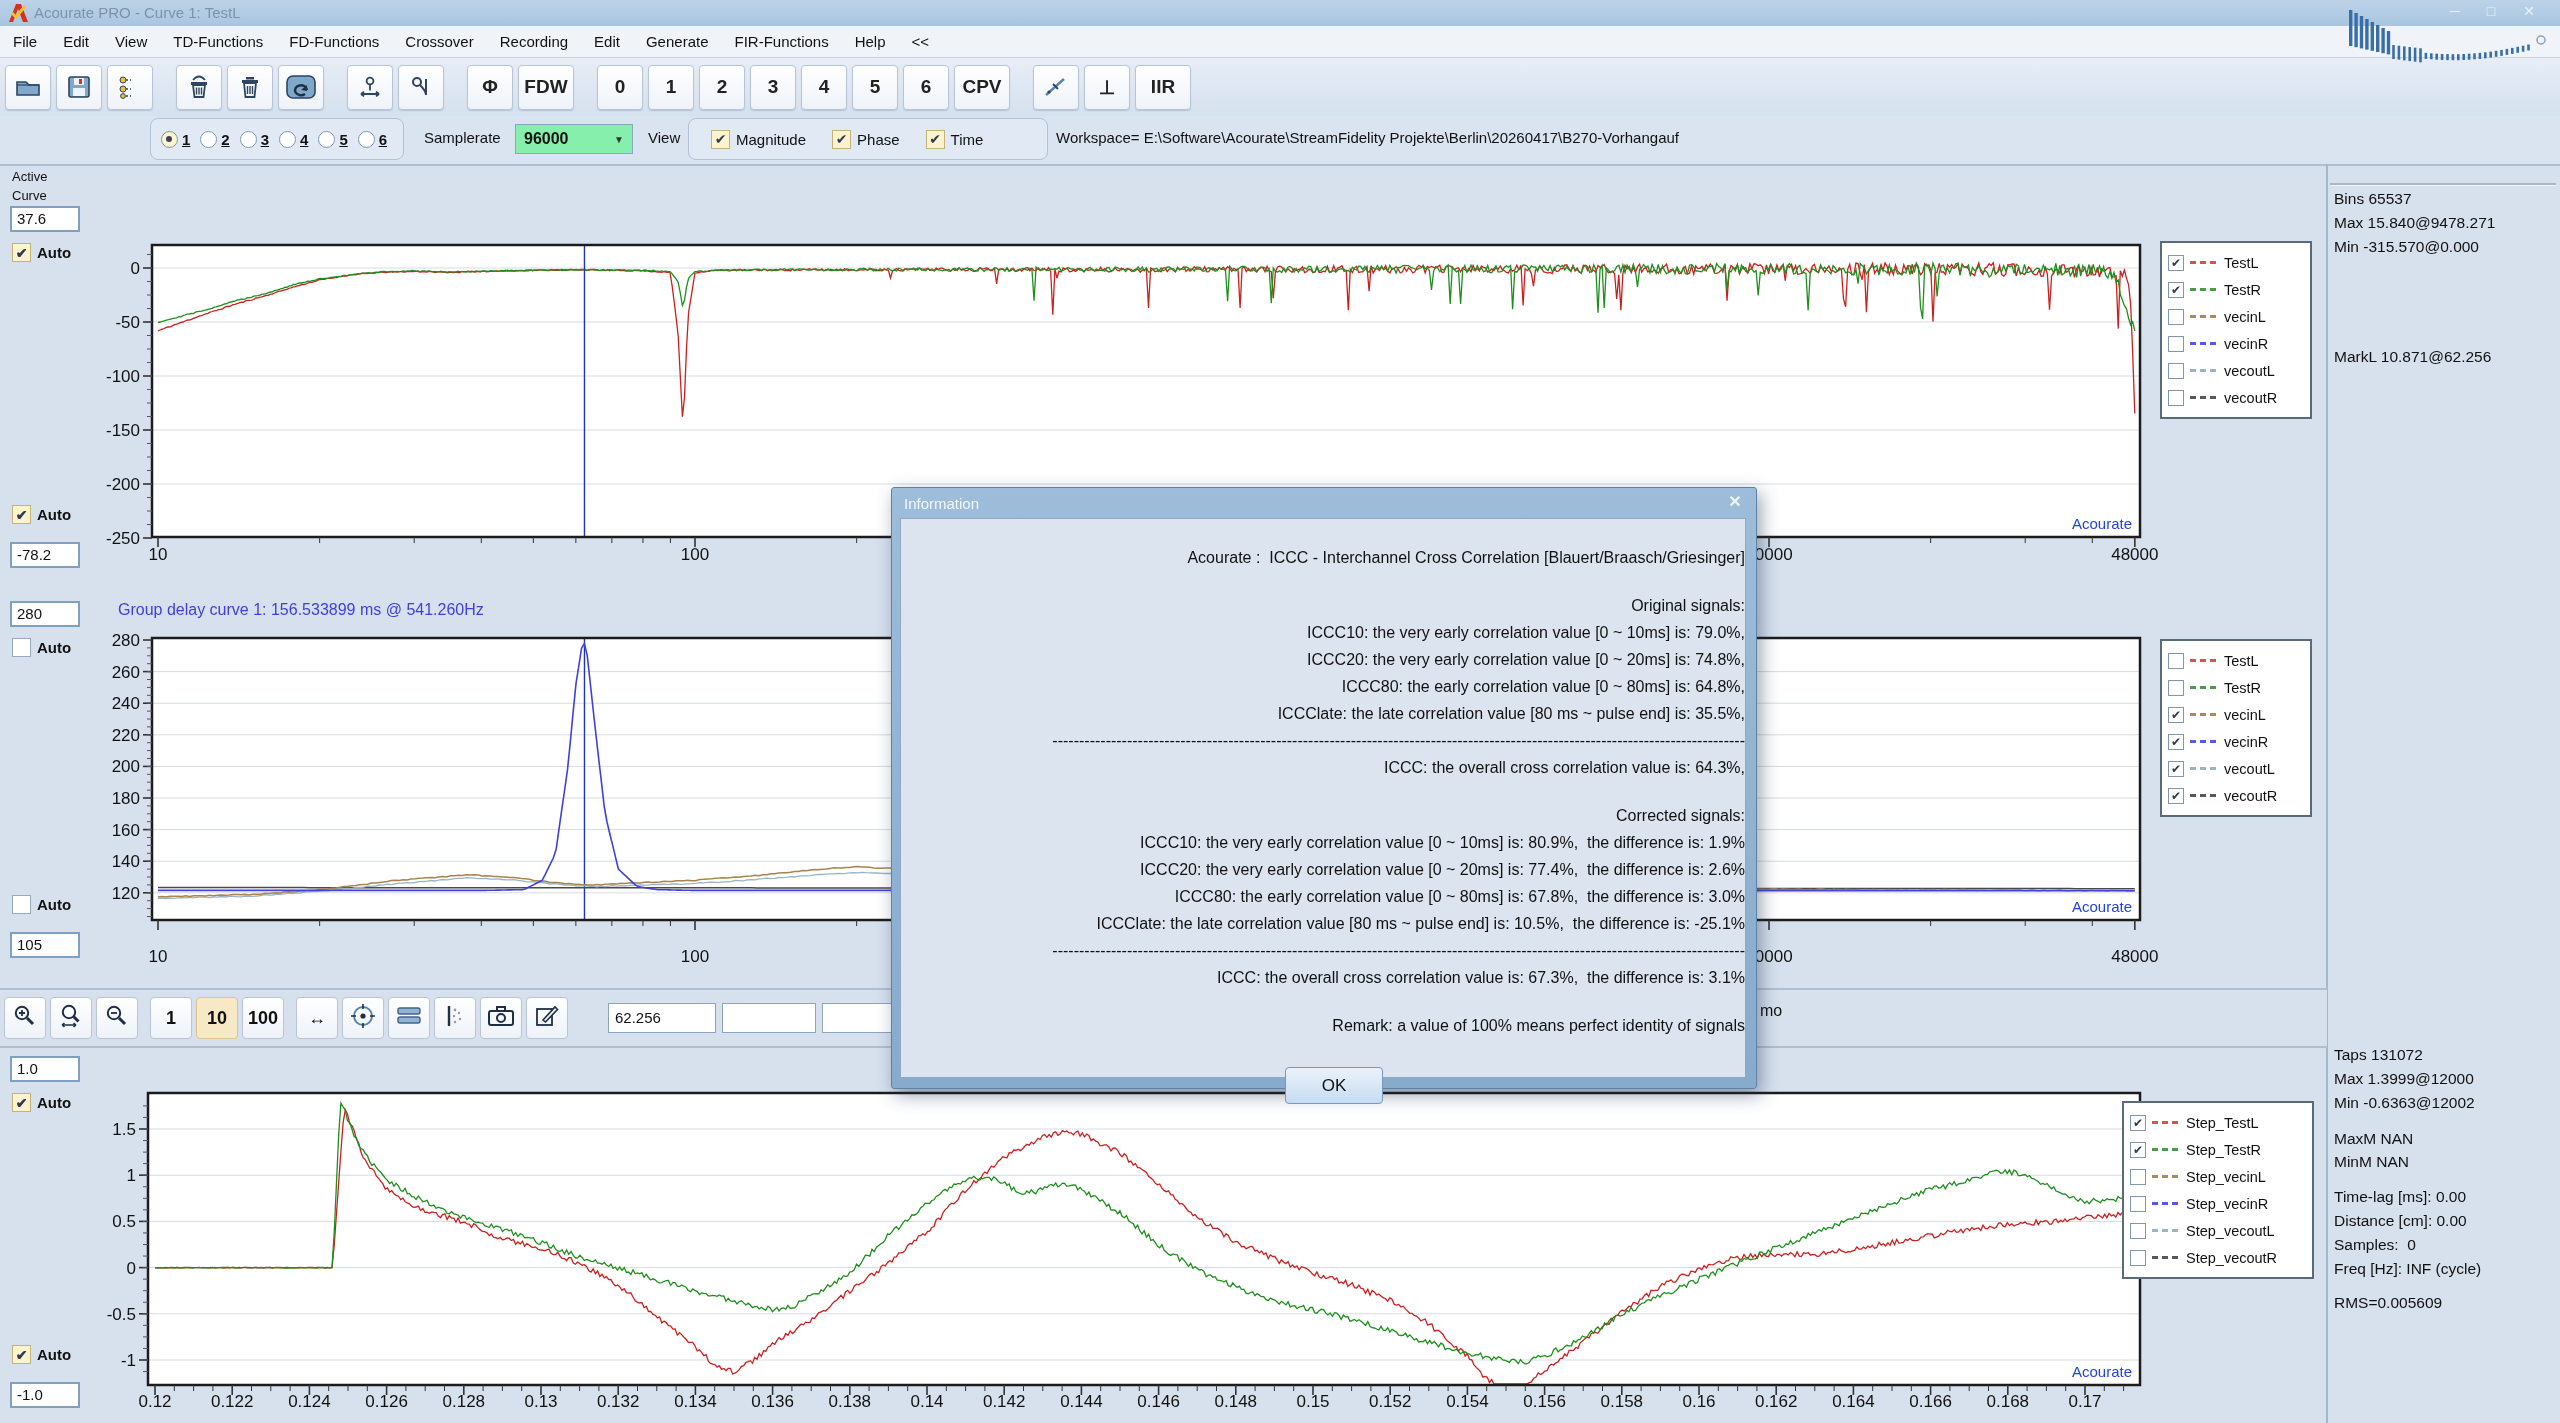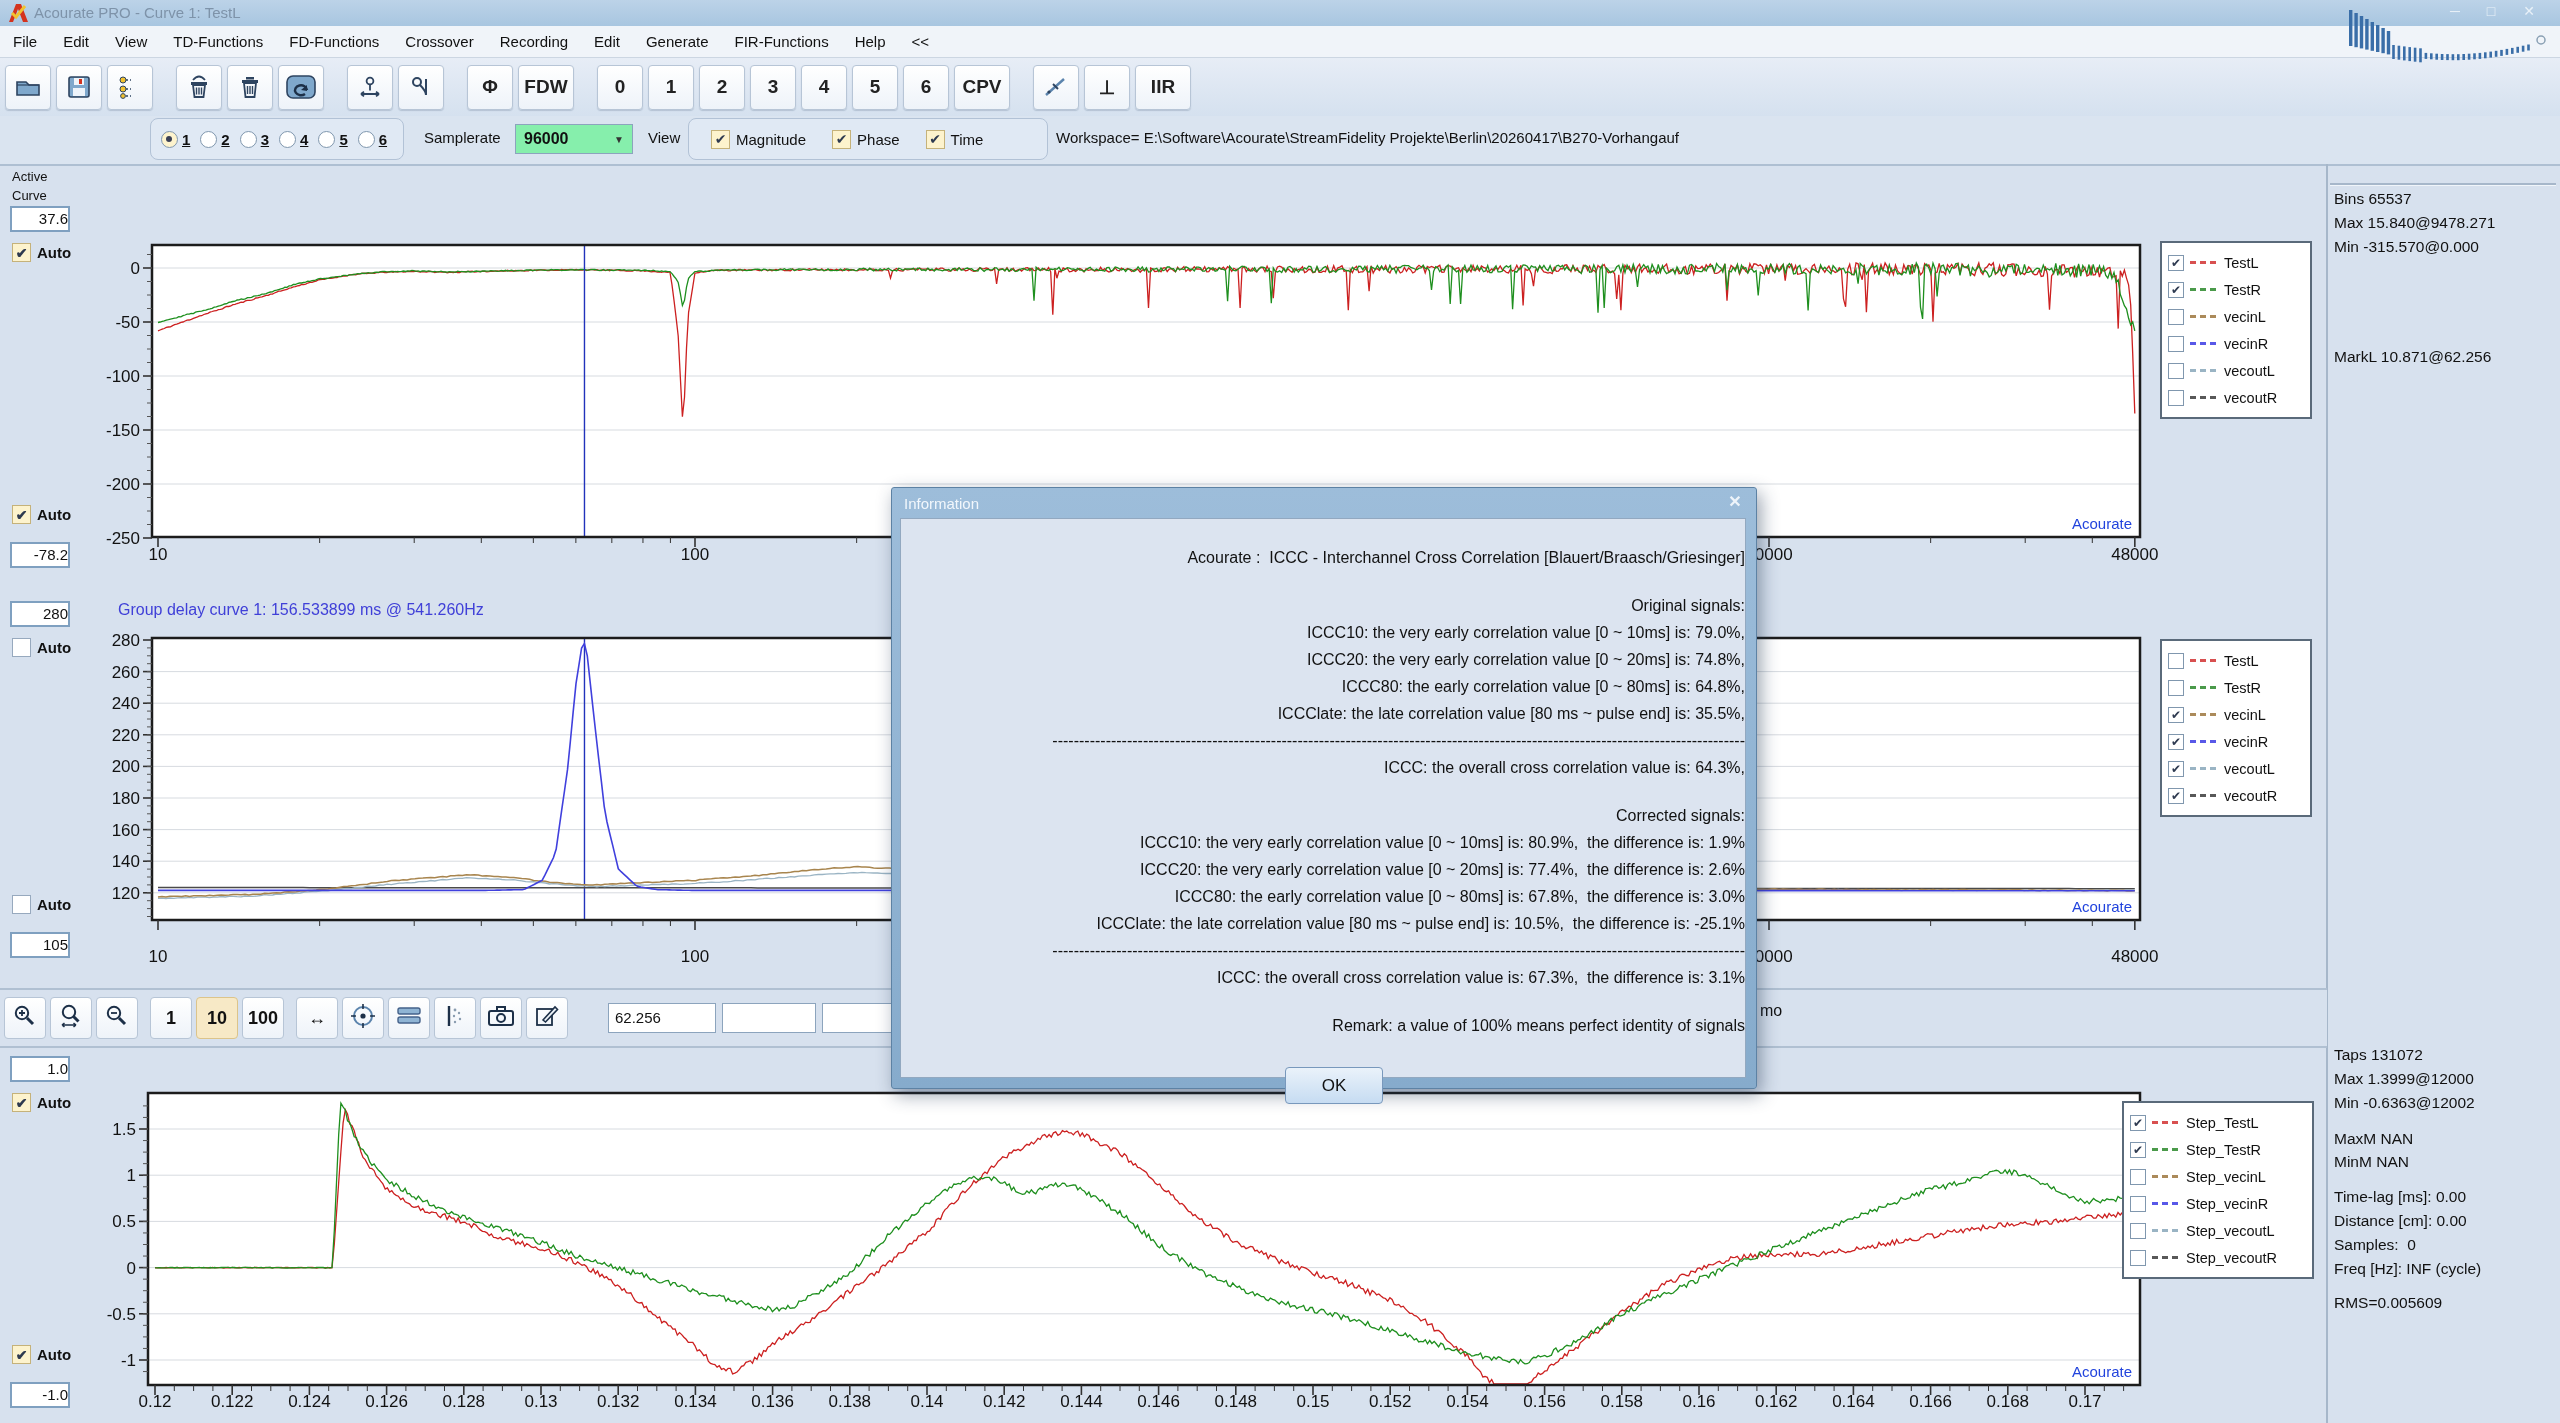--- a/index.html
+++ b/index.html
@@ -46,7 +46,7 @@
   #side-hr{left:2330px;top:183px;width:226px;height:2px;background:#a6b7ca;border-bottom:1px solid #f0f5fa;}
   .side-text{left:2334px;font-size:15.5px;white-space:pre;}
   
-  .vbox{width:60px;height:26px;background:#fff;border:2px solid #7fa0c0;font-size:15px;padding:2px 0 0 5px;box-sizing:border-box;text-align:right;}
+  .vbox{width:70px;height:26px;background:#fff;border:2px solid #7fa0c0;font-size:15px;padding:2px 0 0 5px;box-sizing:border-box;}
   .autorow{display:flex;align-items:center;font-size:15px;font-weight:bold;}
   .autorow .cb{margin-right:6px;}
   

